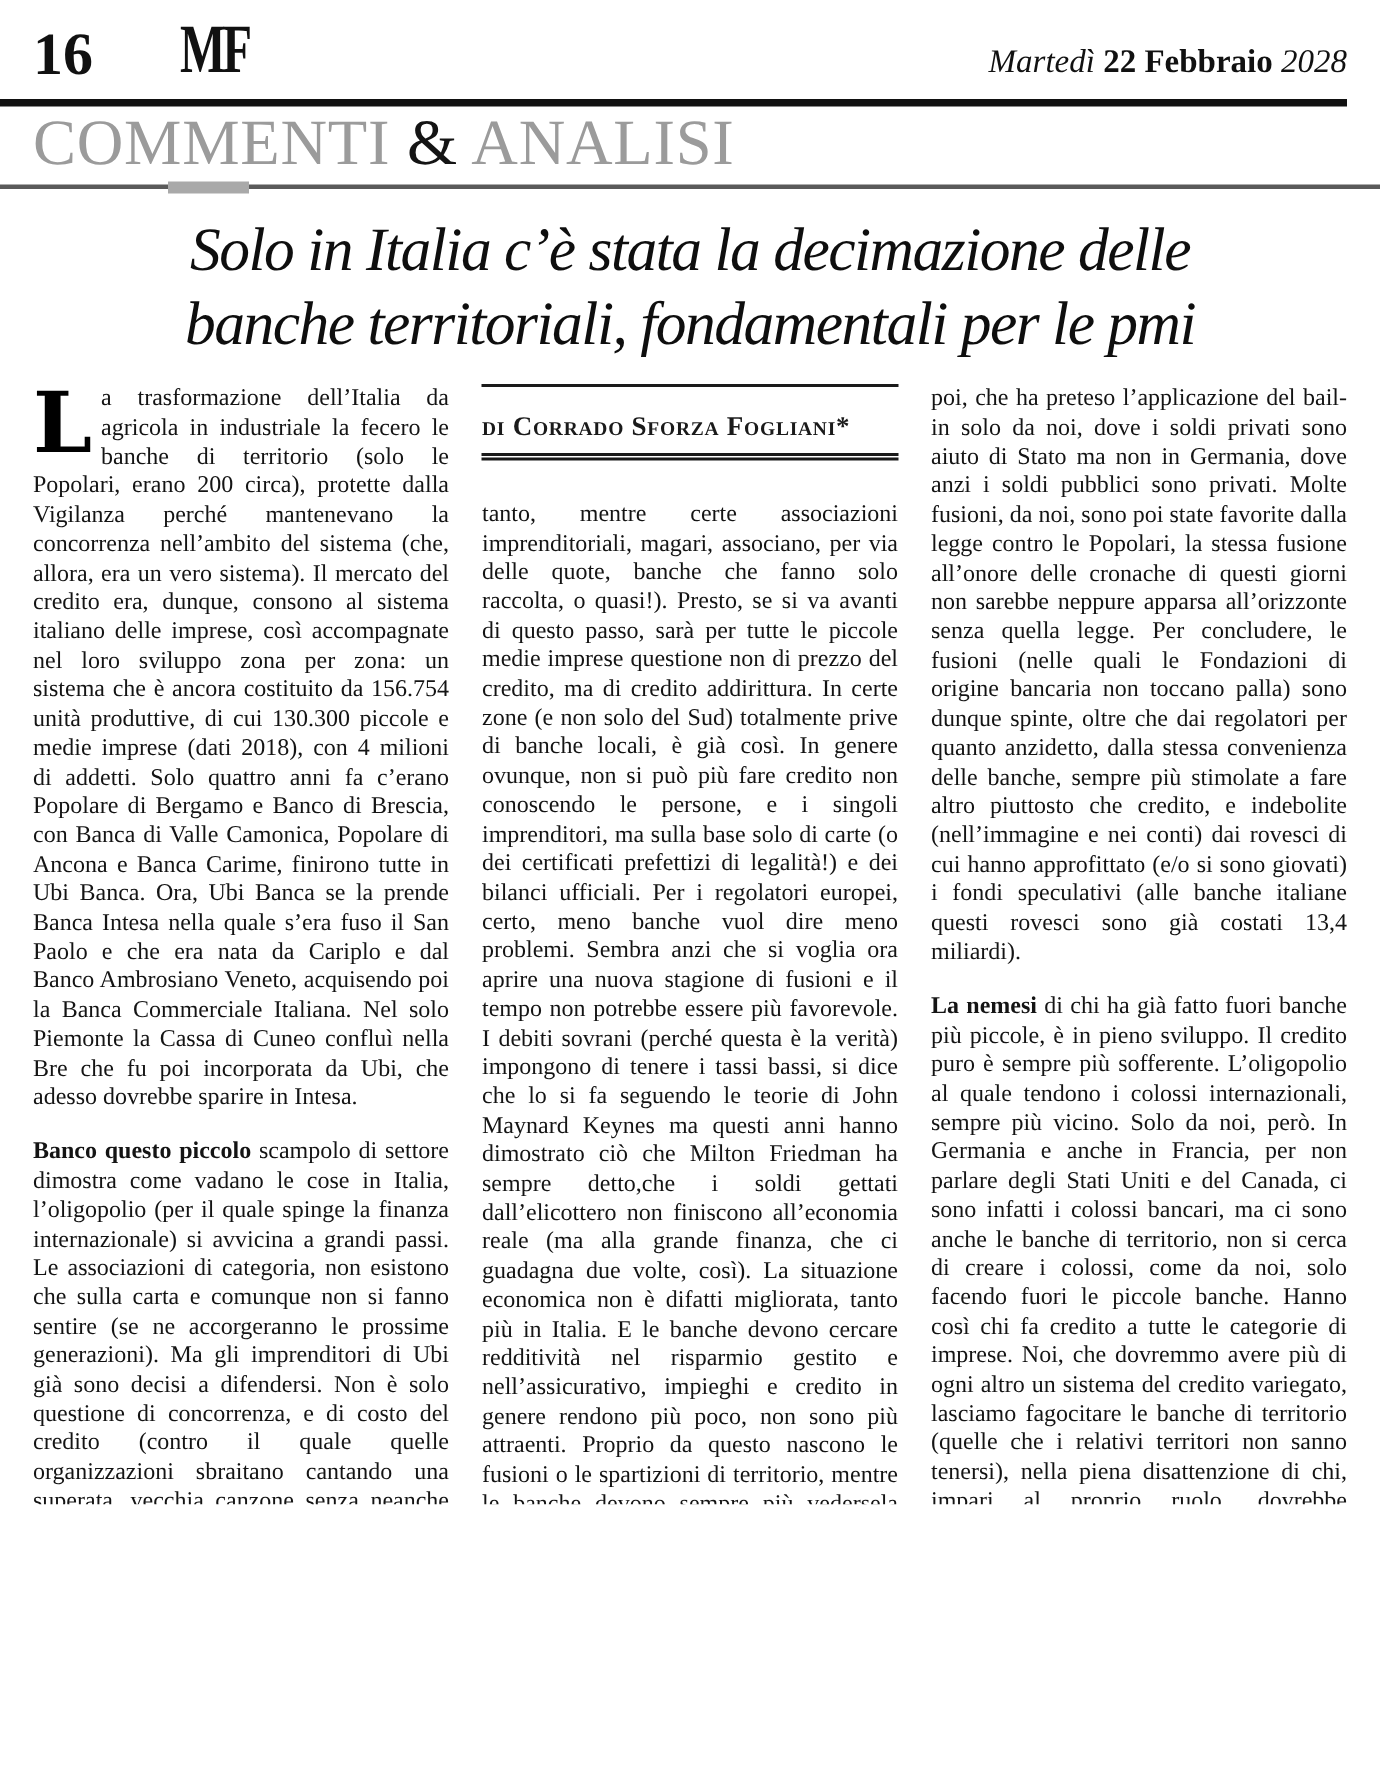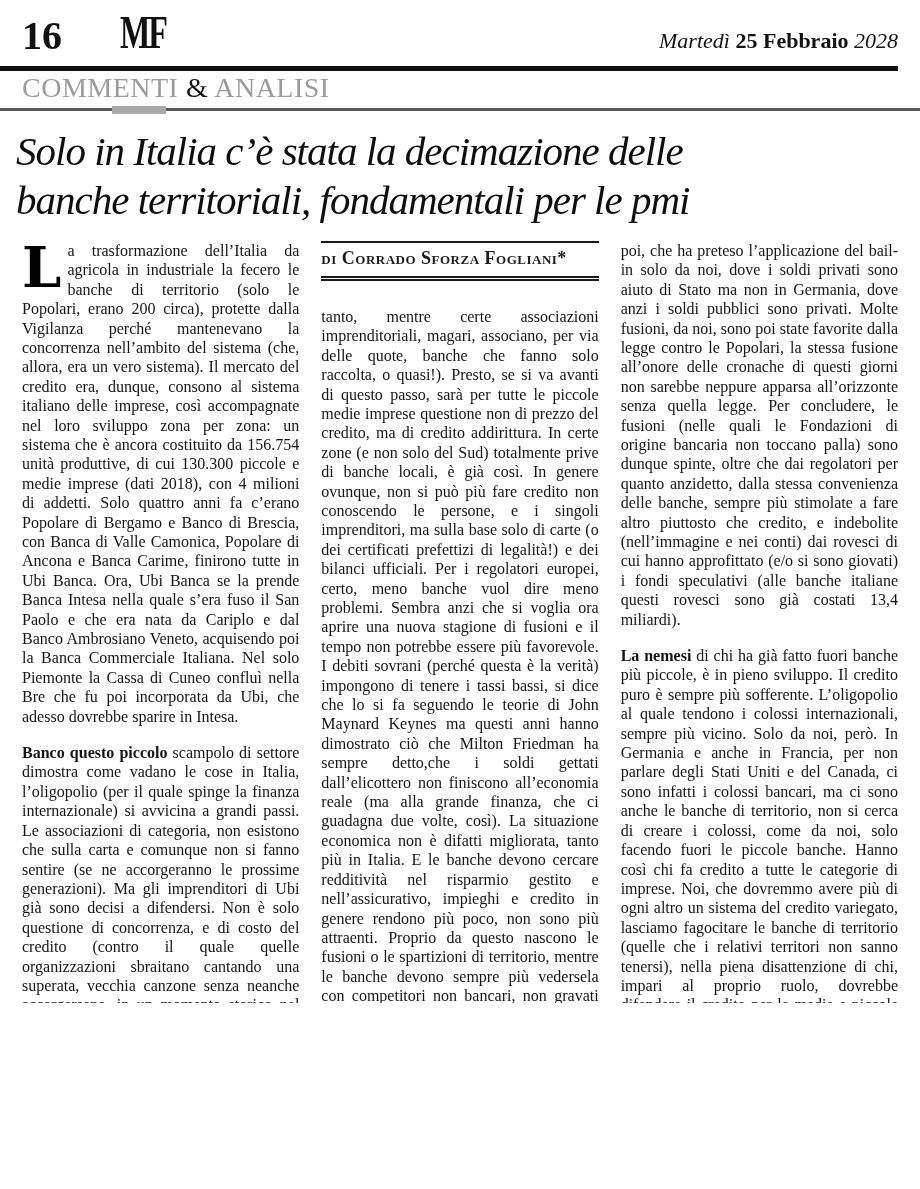--- a/index.html
+++ b/index.html
@@ -99,7 +99,7 @@
       </div>
       <div class="issue-date">
         <span class="it">Martedì</span>
-        <span class="bd">25 Febbraio</span>
+        <span class="bd">22 Febbraio</span>
         <span class="it">2028</span>
       </div>
     </div>

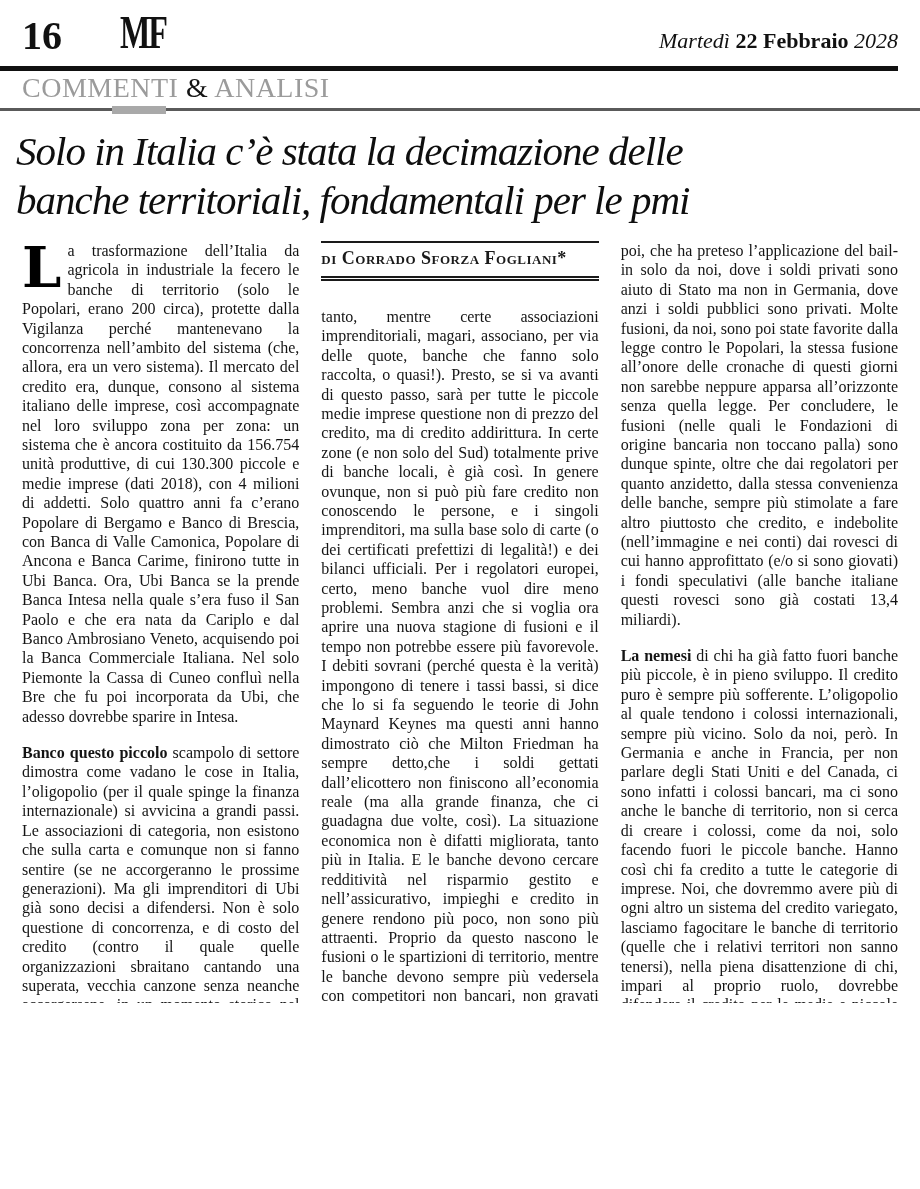--- a/index.html
+++ b/index.html
@@ -32,7 +32,7 @@
   .thick-rule { height:5px; background:#111; margin:6px 22px 0 0; }
 
   .section-title {
-    font-size:28px; line-height:1.02; color:#9b9b9b;
+    font-size:43px; line-height:1.02; color:#9b9b9b;
     padding:3px 22px 0 22px; letter-spacing:0.5px;
   }
   .section-title .amp { color:#141414; }

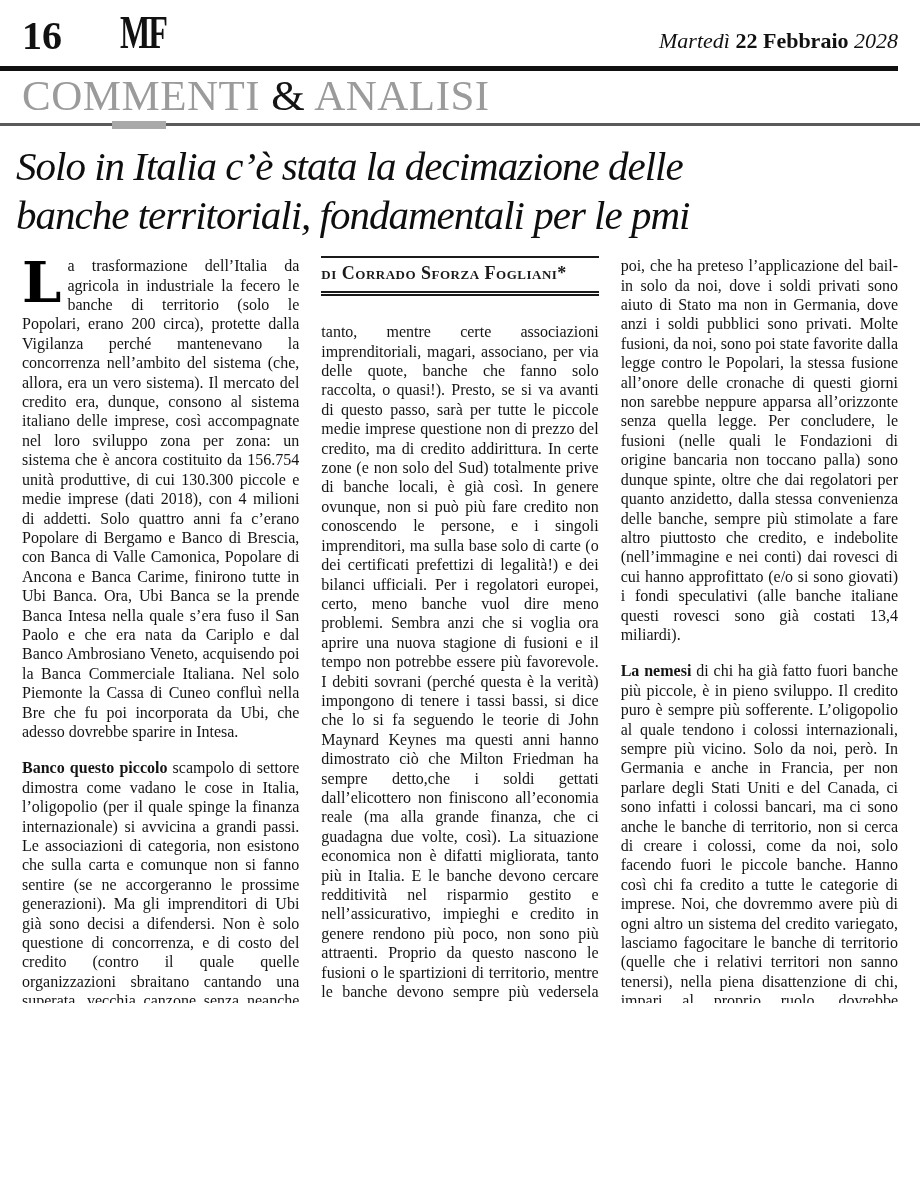--- a/index.html
+++ b/index.html
@@ -48,7 +48,7 @@
     margin:16px 16px 0 16px;
     font-weight:normal; font-style:italic;
     font-size:41px; line-height:1.2; letter-spacing:-1px;
-    text-align:left; color:#0e0e0e;
+    text-align:center; color:#0e0e0e;
   }
   .hl-line { display:block; white-space:nowrap; }
 

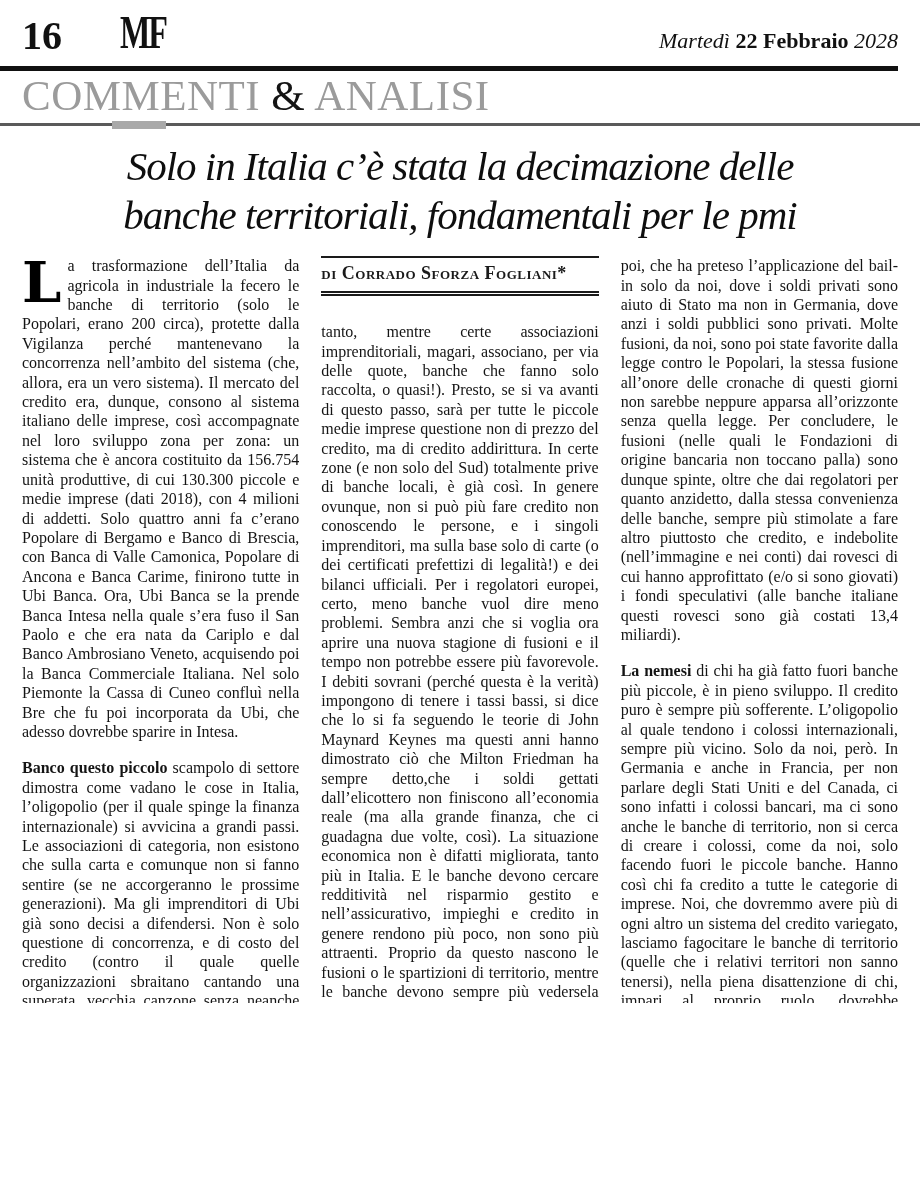--- a/index.html
+++ b/index.html
@@ -71,7 +71,7 @@
   .byline-block { border-top:2px solid #1a1a1a; margin-bottom:26px; }
   .byline-text {
     border-bottom:5px double #1a1a1a;
-    padding:5px 0 7px 0;
+    padding:16px 0 7px 0;
     font-variant:small-caps; font-weight:bold;
     font-size:18px; letter-spacing:0.5px; color:#1a1a1a;
   }

